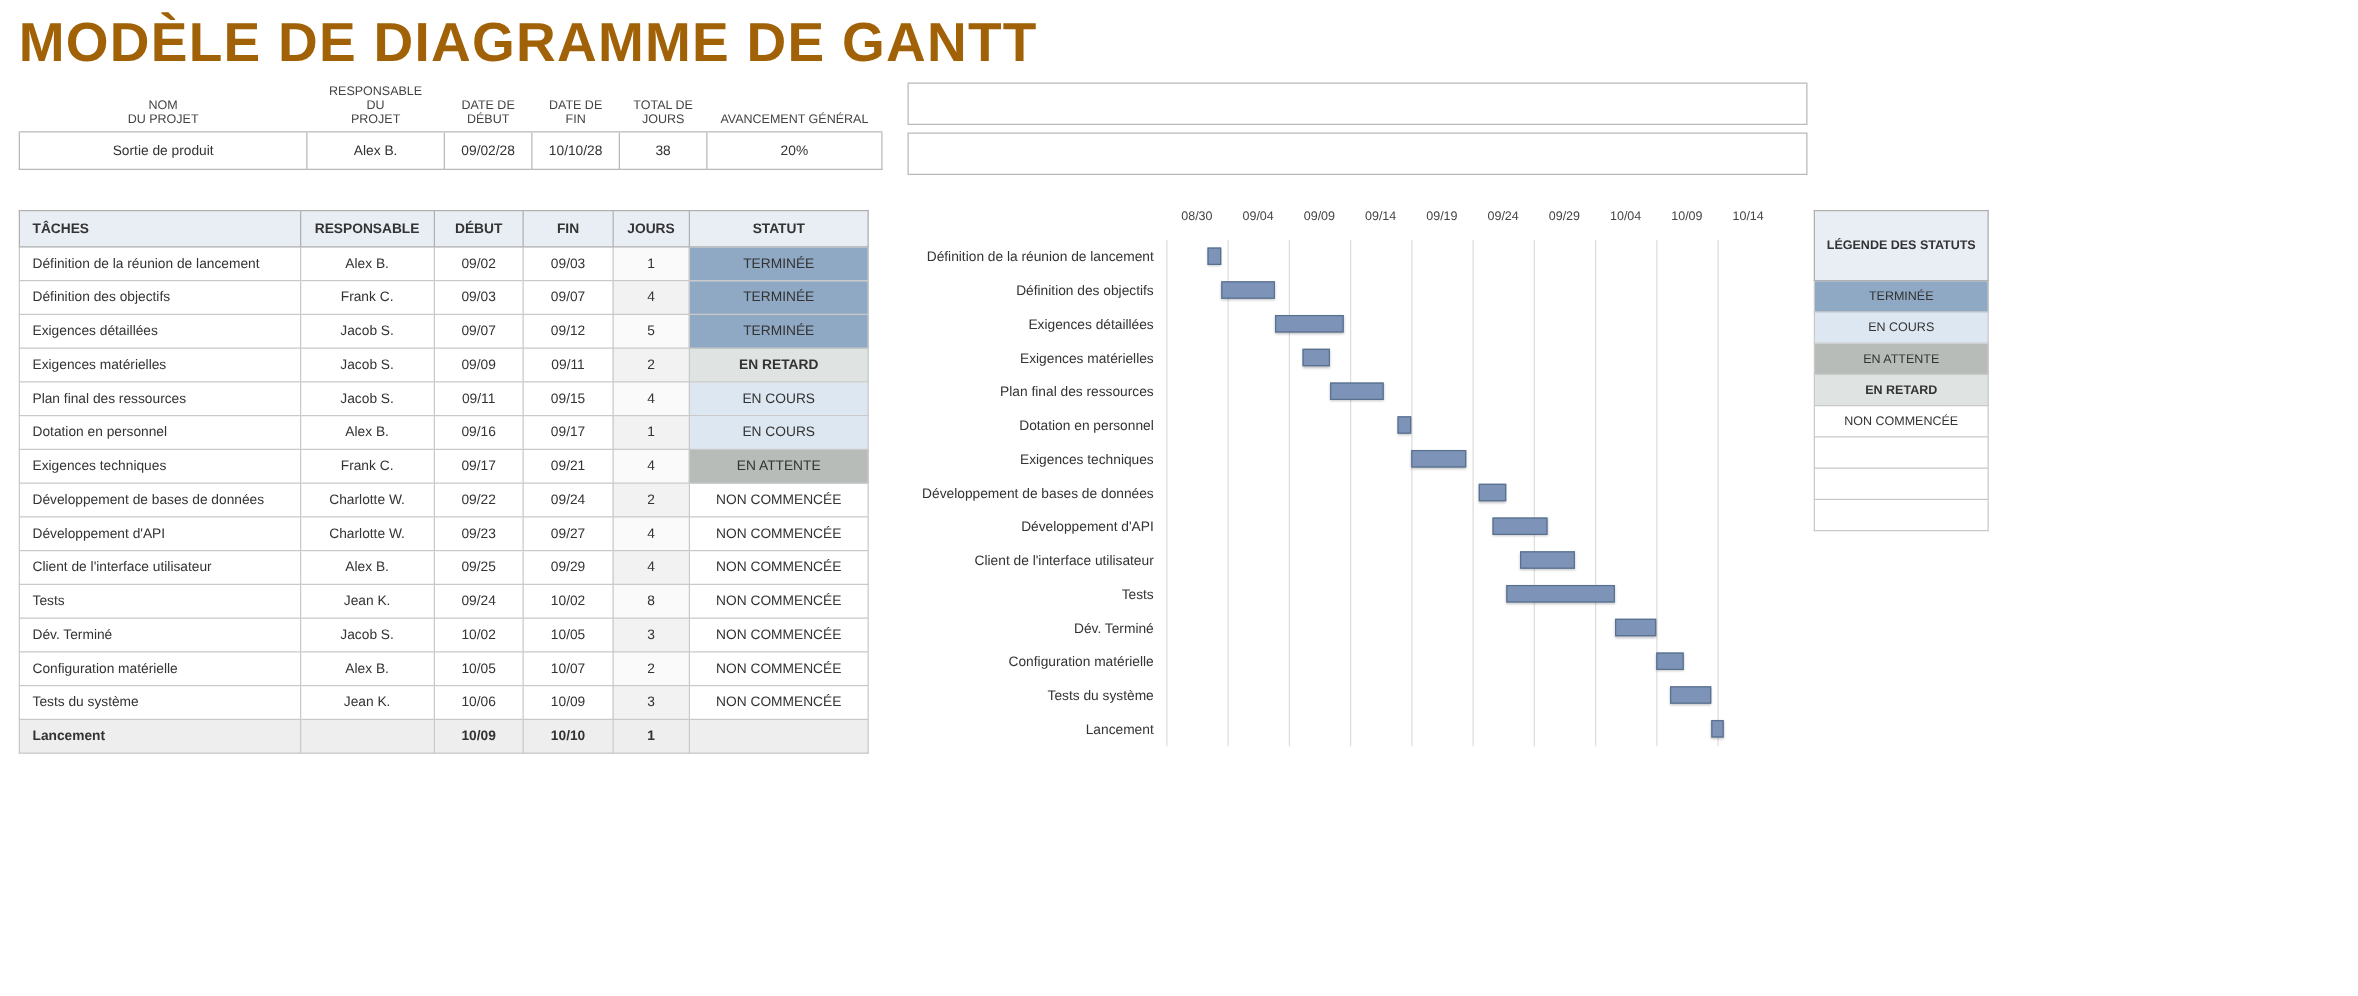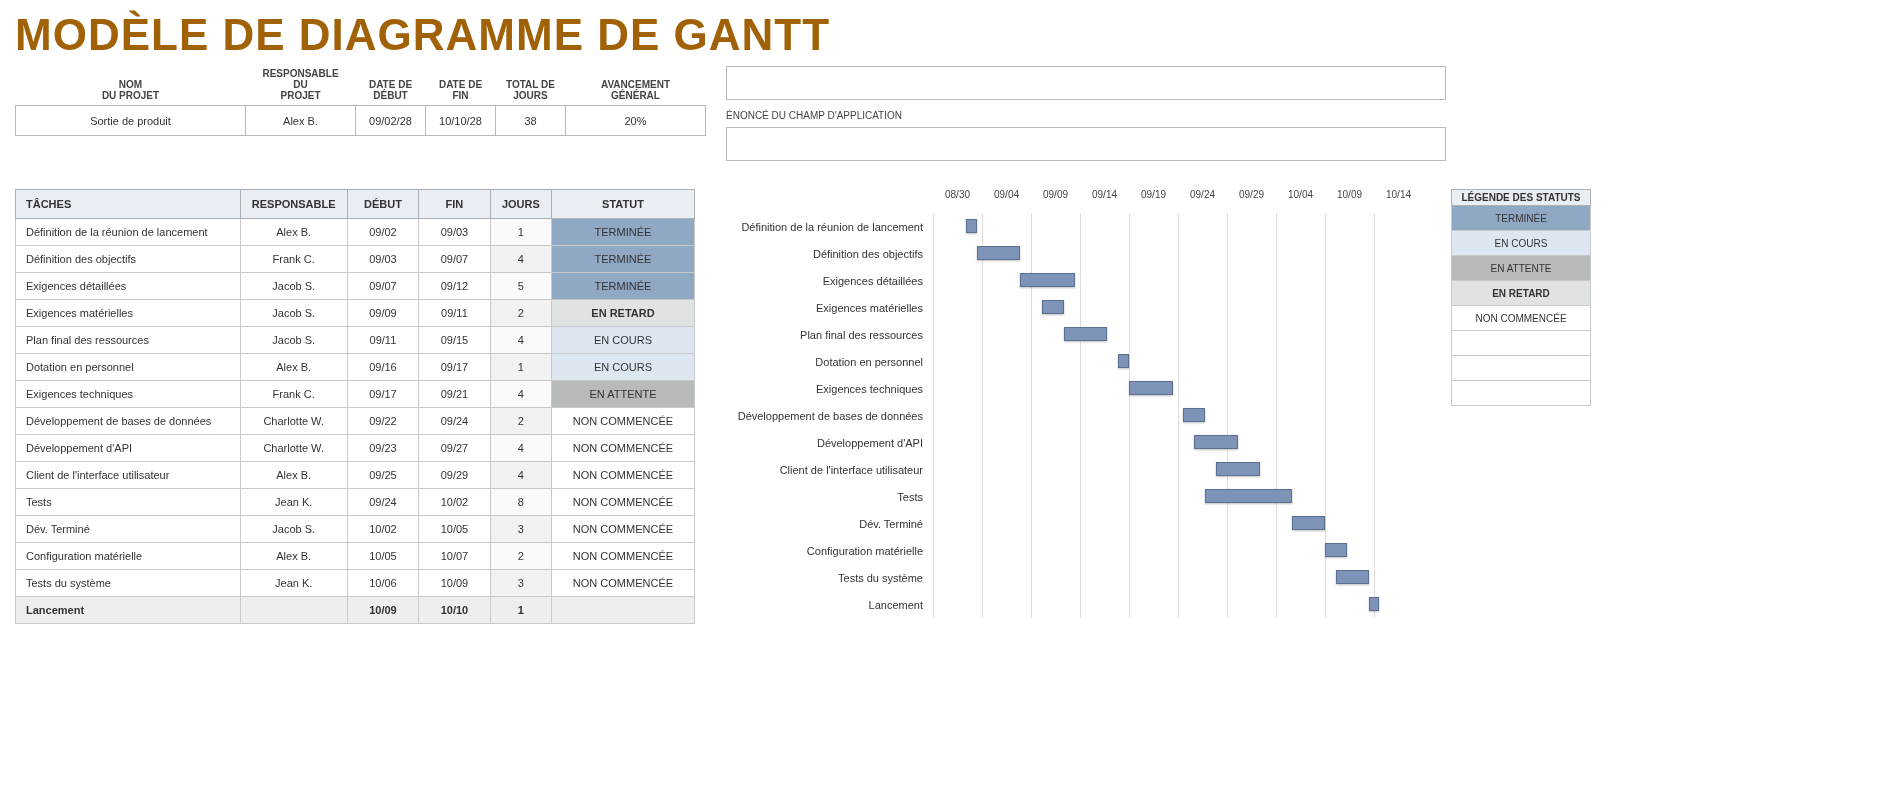--- a/index.html
+++ b/index.html
@@ -8,7 +8,7 @@
   .top-row { display: flex; gap: 20px; align-items: flex-start; }
   .summary-table { border-collapse: collapse; }
   .summary-table th, .summary-table td { border: 1px solid #b9b9b9; padding: 4px 10px; font-size: 11px; text-align: center; }
-  .summary-table th { border: none; border-bottom: 1px solid #b9b9b9; font-weight: 700; font-size: 10px; color: #444; vertical-align: bottom; padding: 2px 10px 4px; }
+  .summary-table th { border: none; border-bottom: 1px solid #b9b9b9; font-weight: 400; font-size: 10px; color: #444; vertical-align: bottom; padding: 2px 10px 4px; }
   .summary-table td { height: 30px; }
   .summary-table td:first-child, .summary-table th:first-child { text-align: center; }
   .right-fields { flex: 1; display: flex; flex-direction: column; gap: 6px; max-width: 720px; }

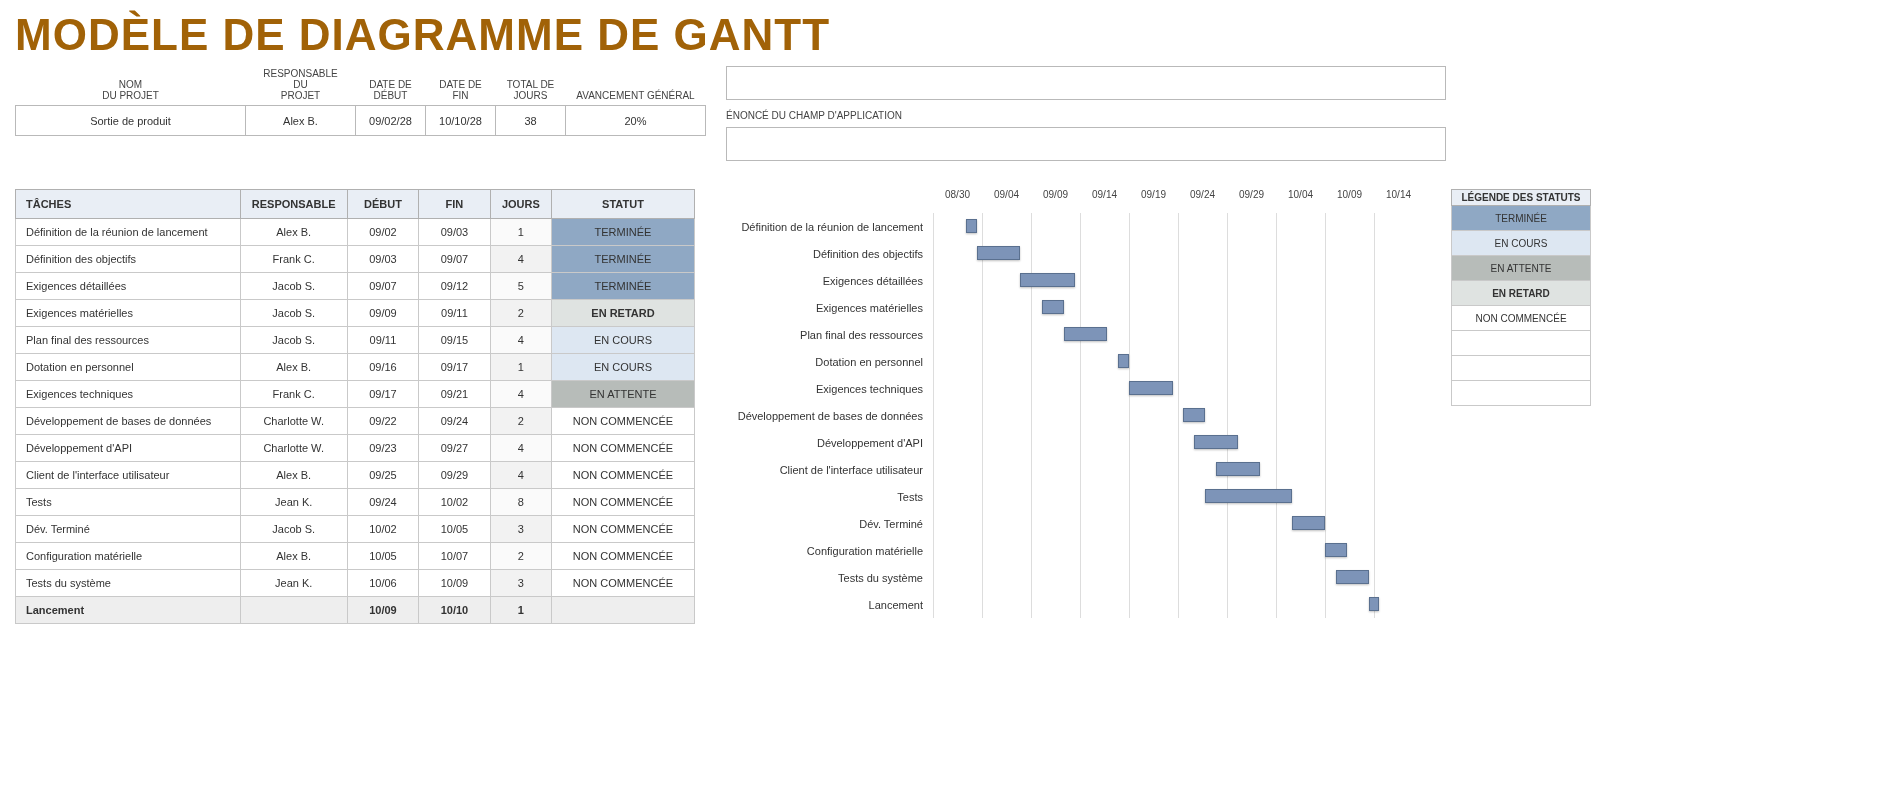--- a/index.html
+++ b/index.html
@@ -76,7 +76,6 @@
 
   <div class="right-fields">
     <div class="field-box"></div>
-    <div class="field-label">ÉNONCÉ DU CHAMP D'APPLICATION</div>
     <div class="field-box"></div>
   </div>
 </div>

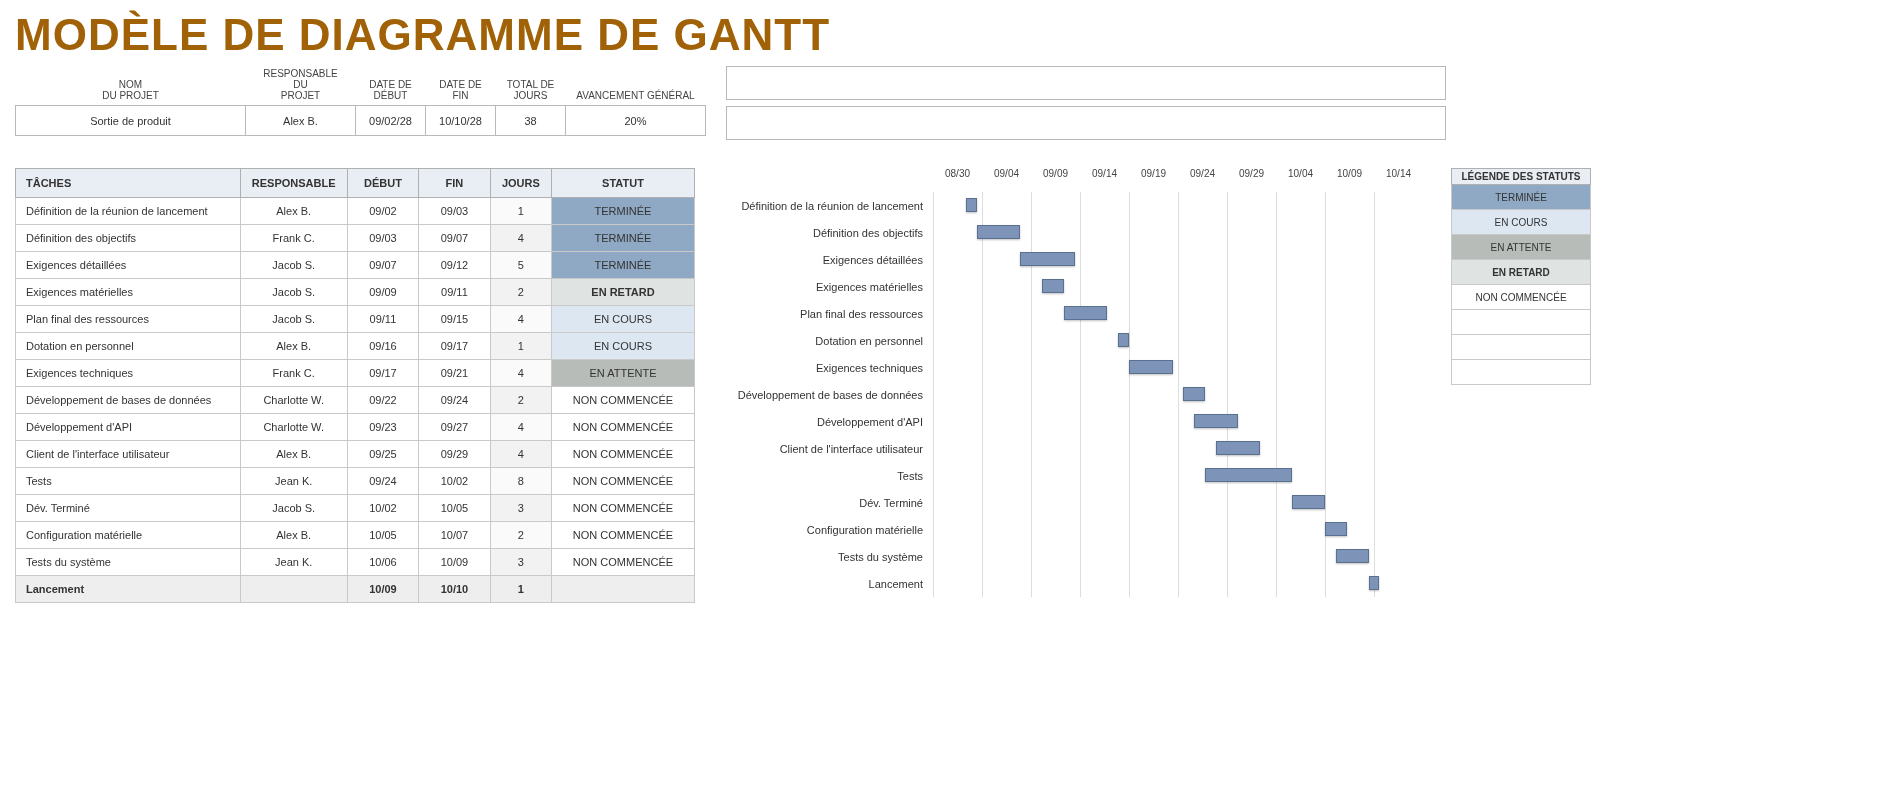--- a/index.html
+++ b/index.html
@@ -42,7 +42,7 @@
   .gantt-gridlines div { flex: 1; border-left: 1px solid #ddd; }
   
   .legend { width: 140px; border-collapse: collapse; margin-left: 10px; }
-  .legend th { background: #e9eef5; border: 1px solid #b0b0b0; padding: 2px 4px; font-size: 10px; font-weight: 700; }
+  .legend th { background: #e9eef5; border: 1px solid #b0b0b0; padding: 22px 4px; font-size: 10px; font-weight: 700; }
   .legend td { border: 1px solid #c9c9c9; padding: 6px 4px; font-size: 10px; text-align: center; height: 25px; }
 </style>
 </head>

